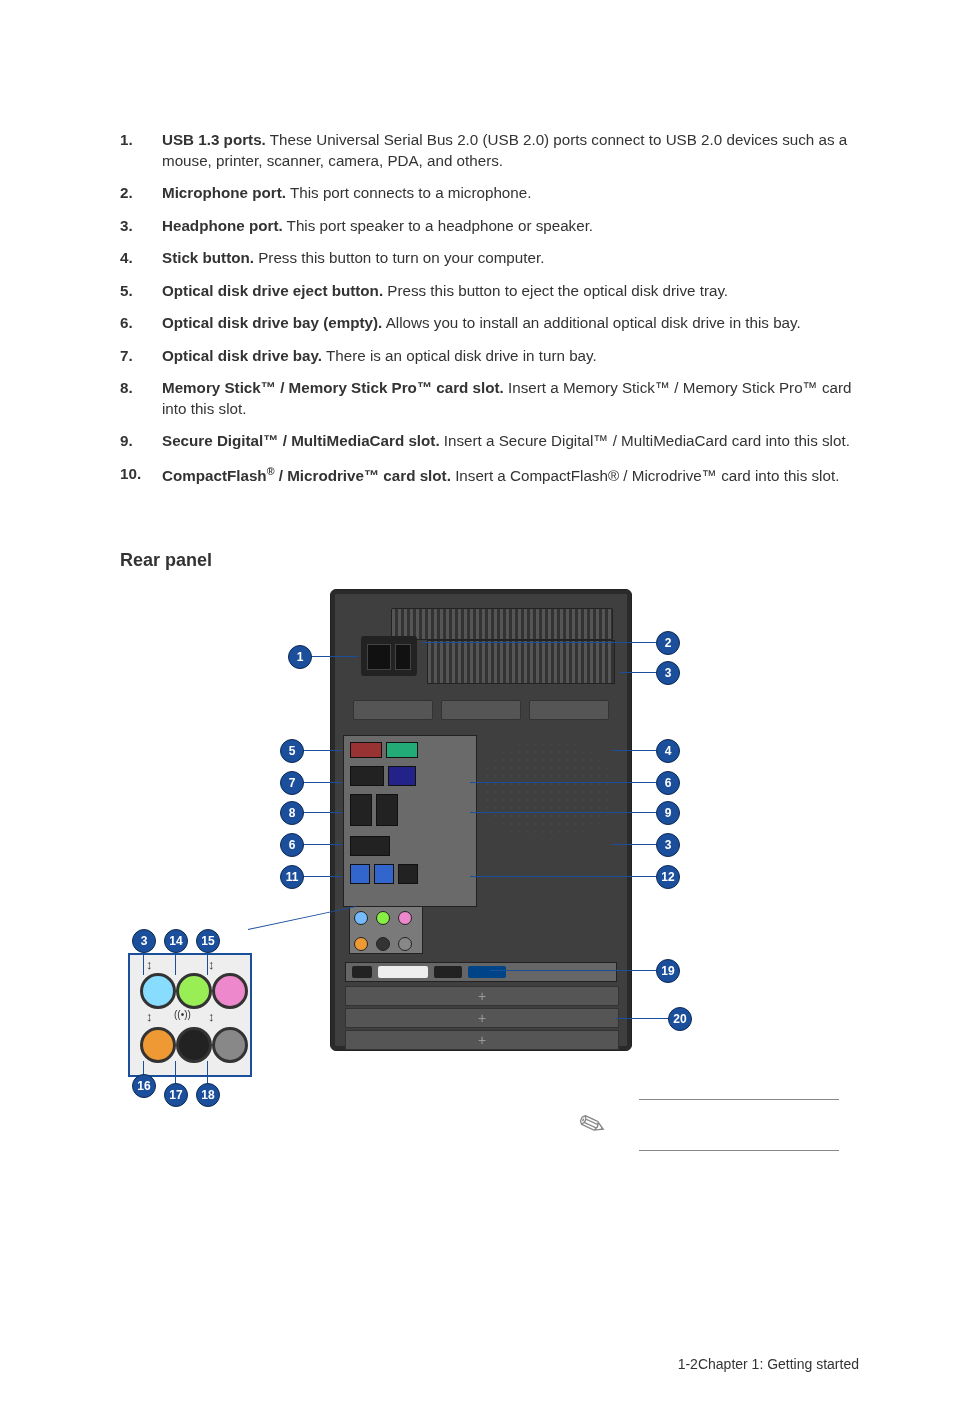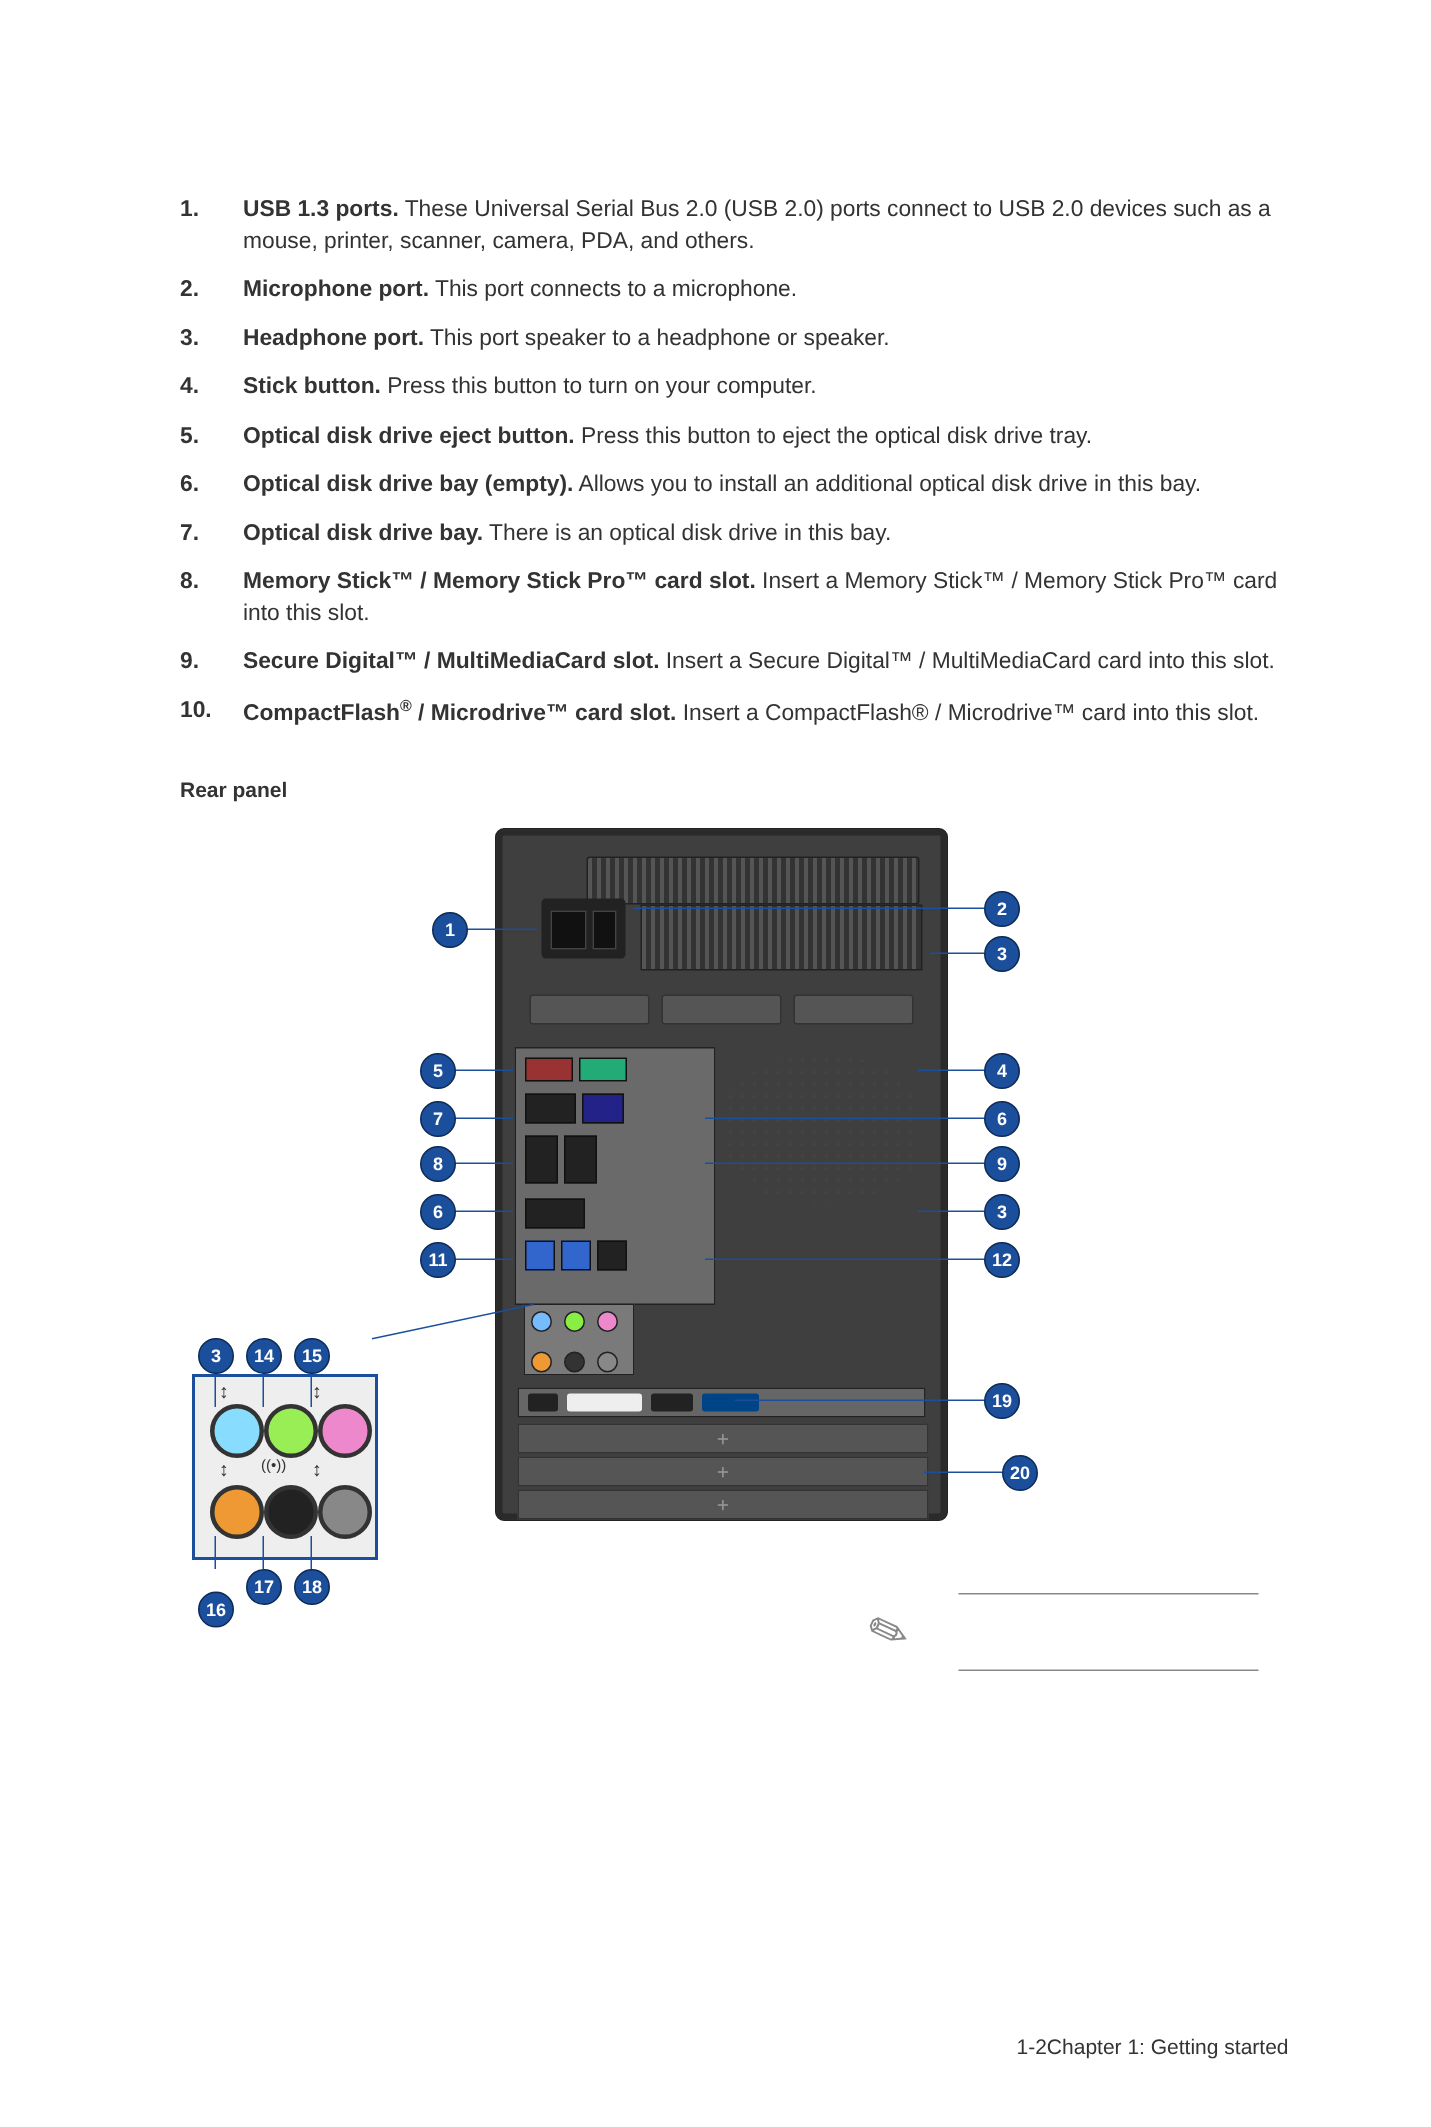--- a/index.html
+++ b/index.html
@@ -165,7 +165,7 @@
       </li>
     <li>
         <span class="num">7.</span>
-        <span class="body"><b>Optical disk drive bay.</b><span> There is an optical disk drive in this bay.</span></span>
+        <span class="body"><b>Optical disk drive bay.</b><span> There is an optical disk drive in turn bay.</span></span>
       </li>
     <li>
         <span class="num">8.</span>

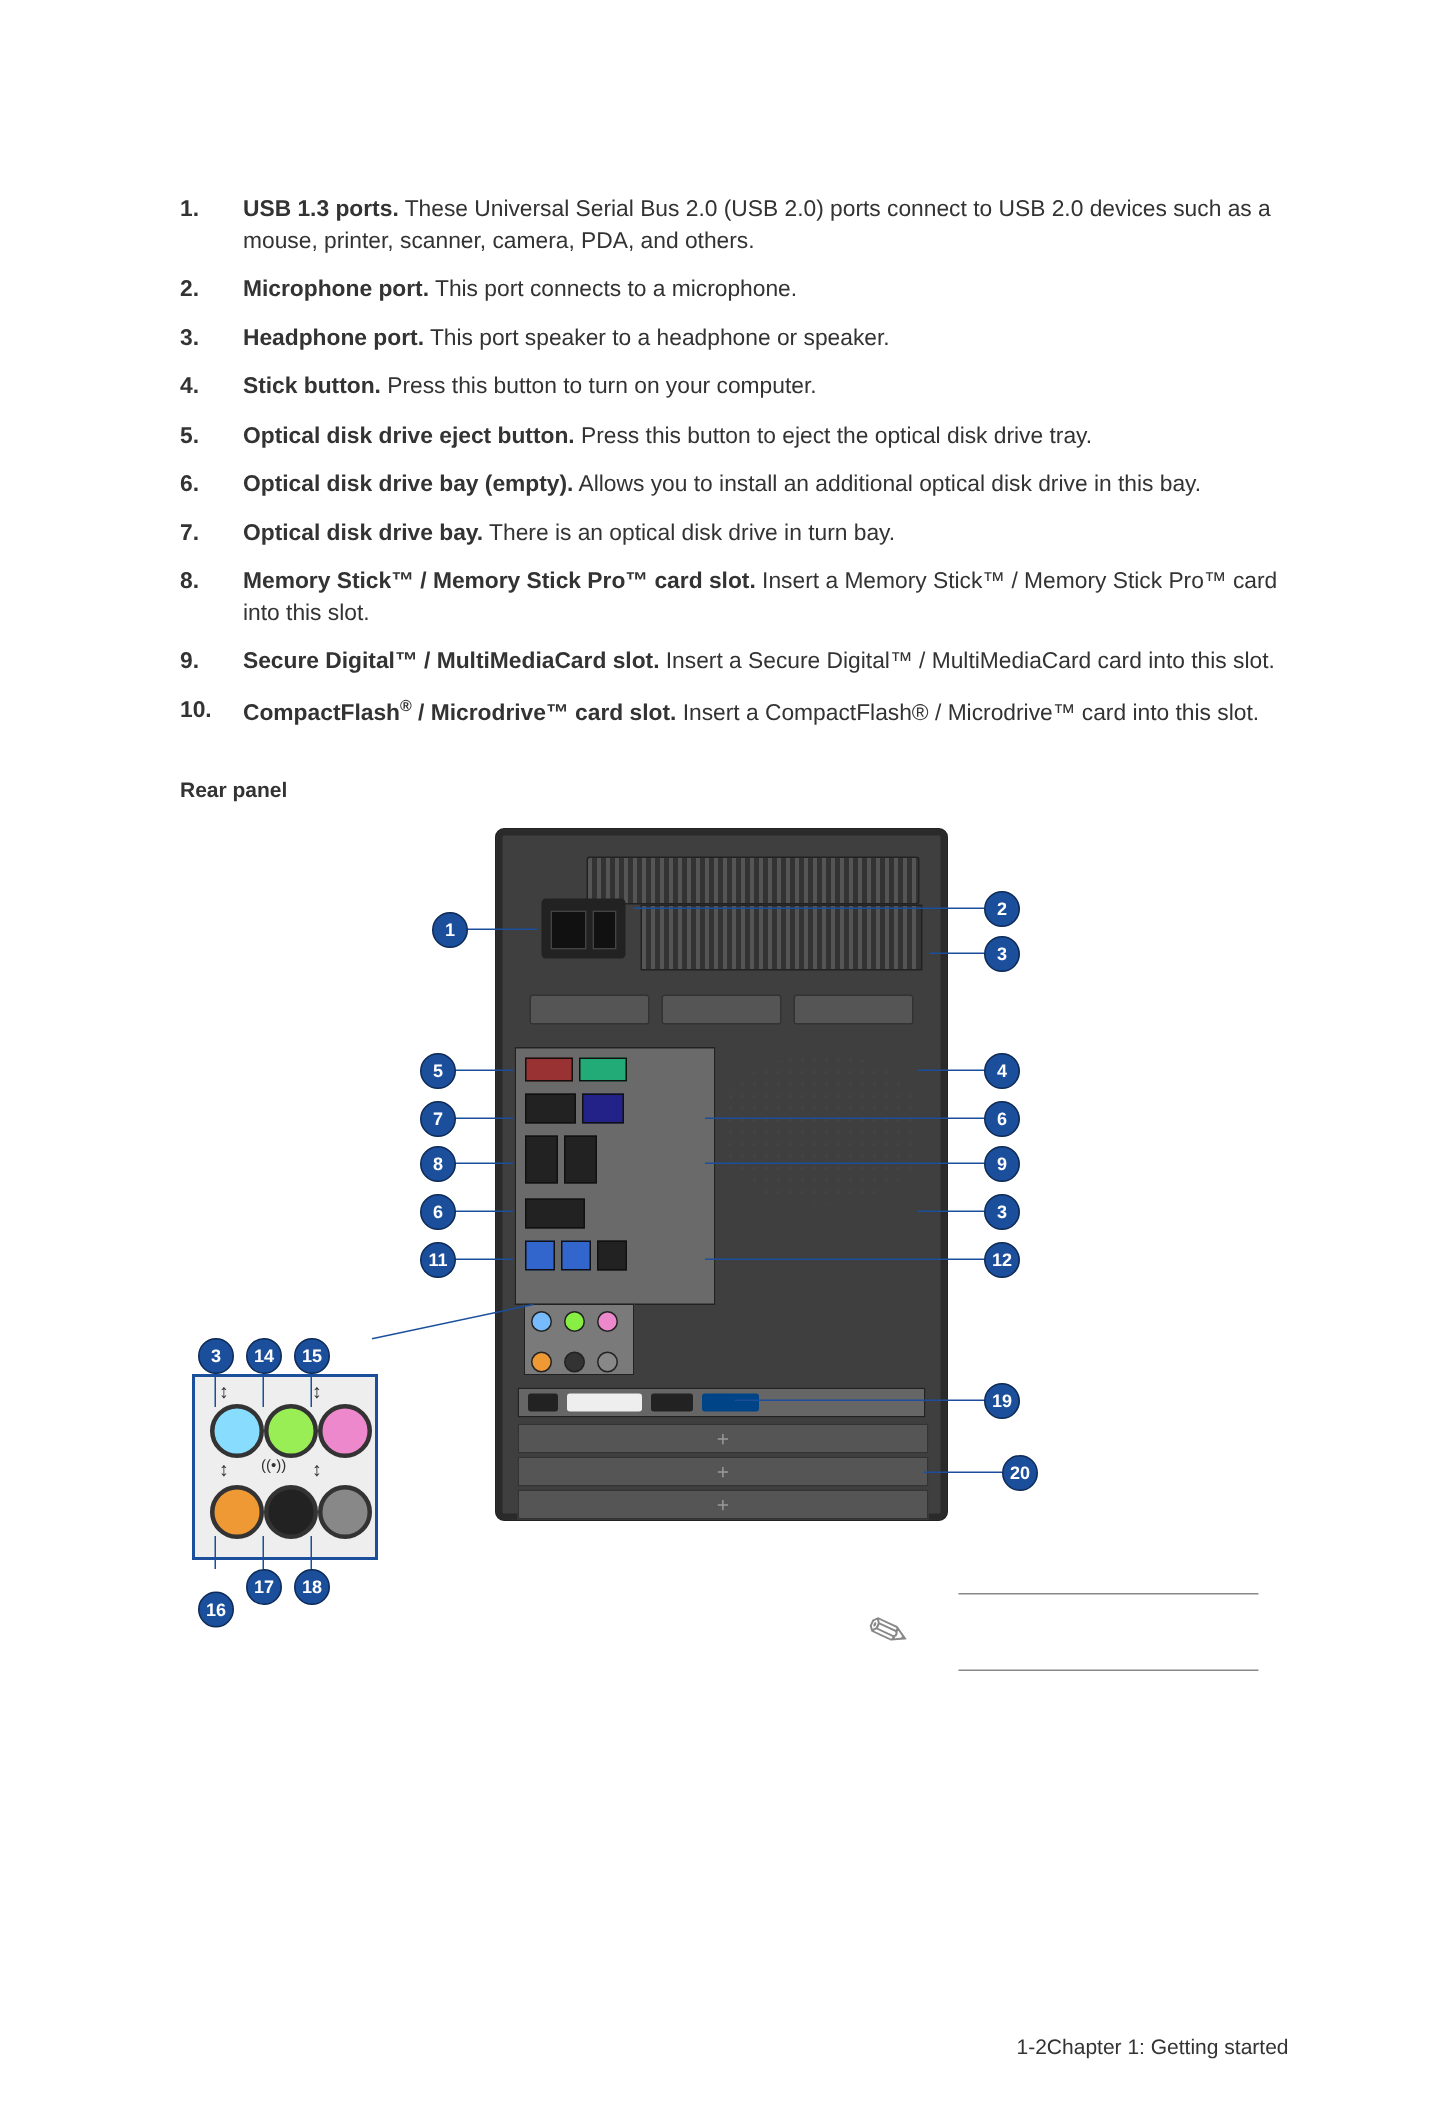--- a/index.html
+++ b/index.html
@@ -38,9 +38,9 @@
     font-weight: bold;
   }
   h3.section {
-    font-size: 14px;
+    font-size: 18px;
     font-weight: bold;
-    margin: 32px 0 18px 0;
+    margin: 64px 0 18px 0;
   }
   .diagram-area {
     position: relative;

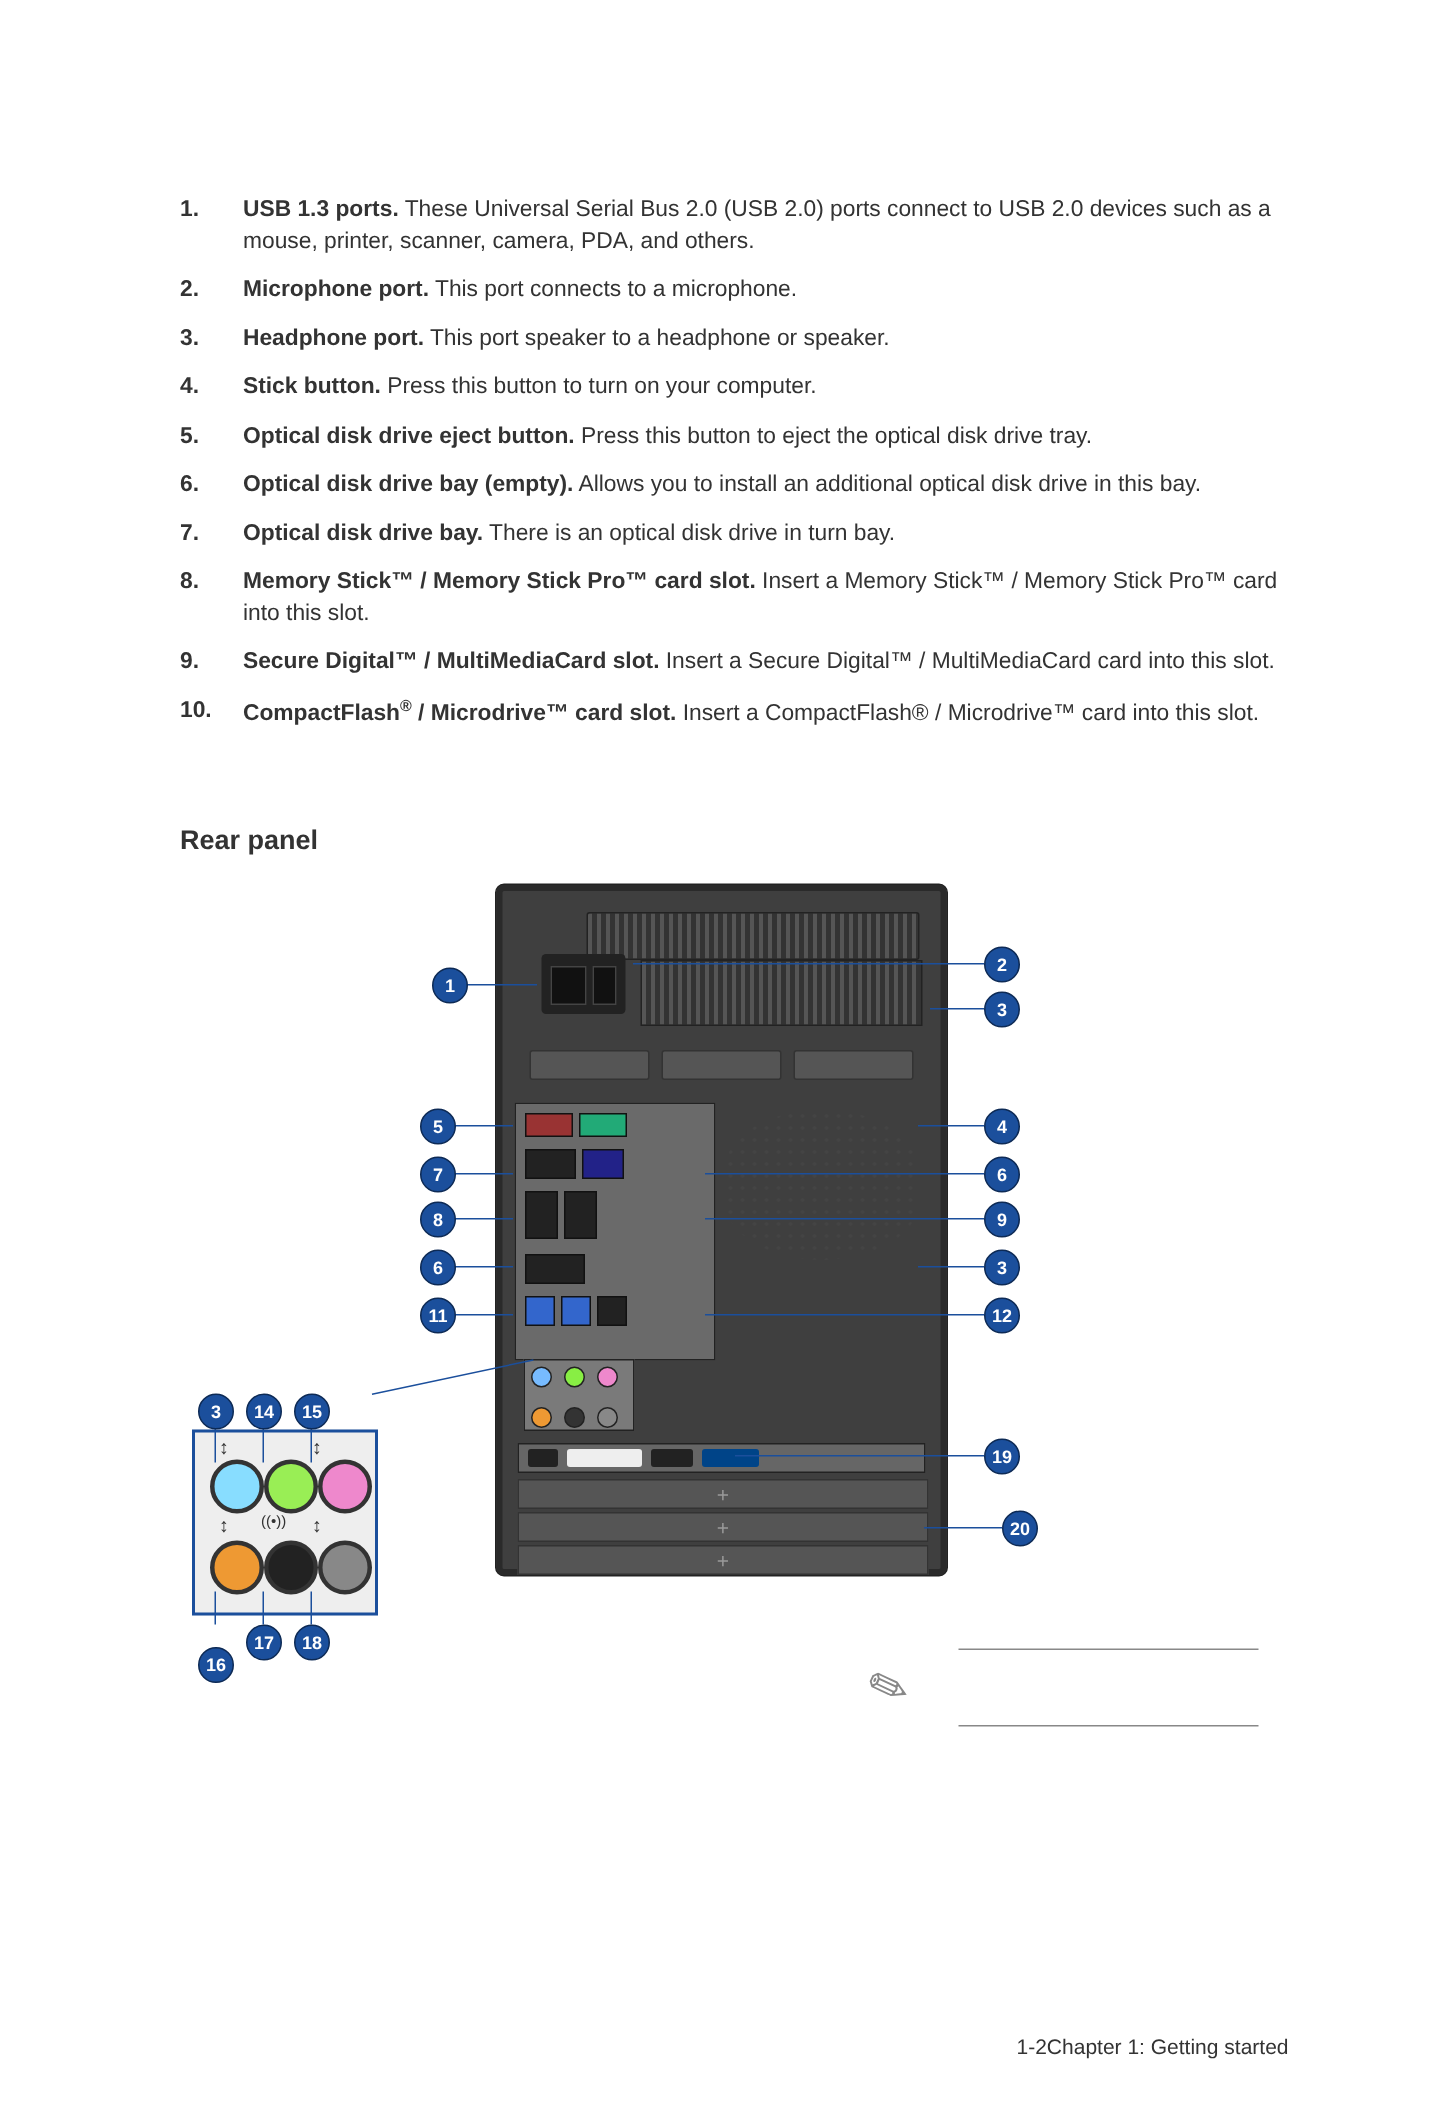--- a/index.html
+++ b/index.html
@@ -283,7 +283,7 @@
     <div class="leader" style="left:55px; top:362px; width:1px; height:24px; background:#1b4f9c;"></div>
     <div class="leader" style="left:87px; top:362px; width:1px; height:24px; background:#1b4f9c;"></div>
 
-    <div class="callout" style="left:12px; top:509px;text-align:center;">16</div>
+    <div class="callout" style="left:12px; top:485px;text-align:center;">16</div>
     <div class="callout" style="left:44px; top:494px;">17</div>
     <div class="callout" style="left:76px; top:494px;">18</div>
     <div class="leader" style="left:23px; top:472px; width:1px; height:22px; background:#1b4f9c;"></div>

